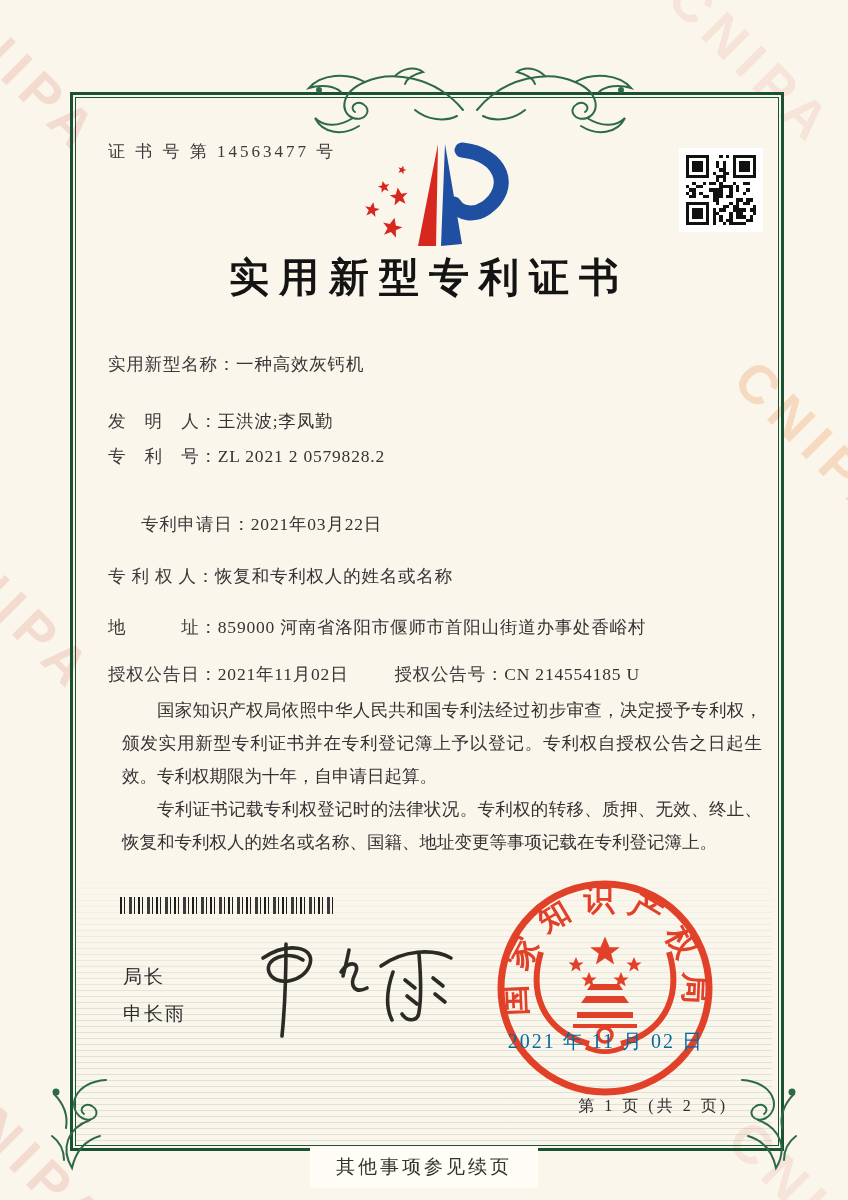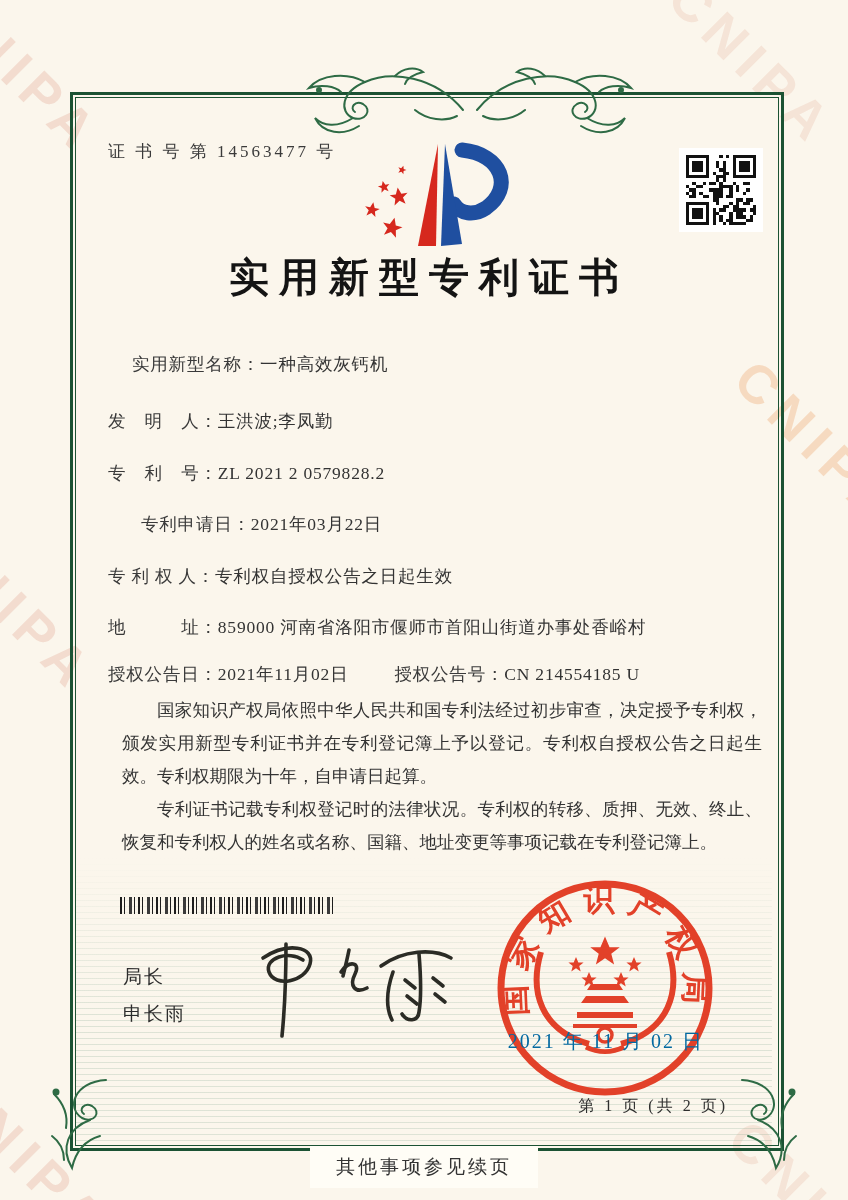--- a/index.html
+++ b/index.html
@@ -249,7 +249,7 @@
 
   <div class="title">实用新型专利证书</div>
 
-  <div class="field" style="top:352px;margin-left:24px;">
+  <div class="field" style="top:352px;">
     <span class="lab">实用新型名称：</span><span>一种高效灰钙机</span>
   </div>
   <div class="field" style="top:409px;">

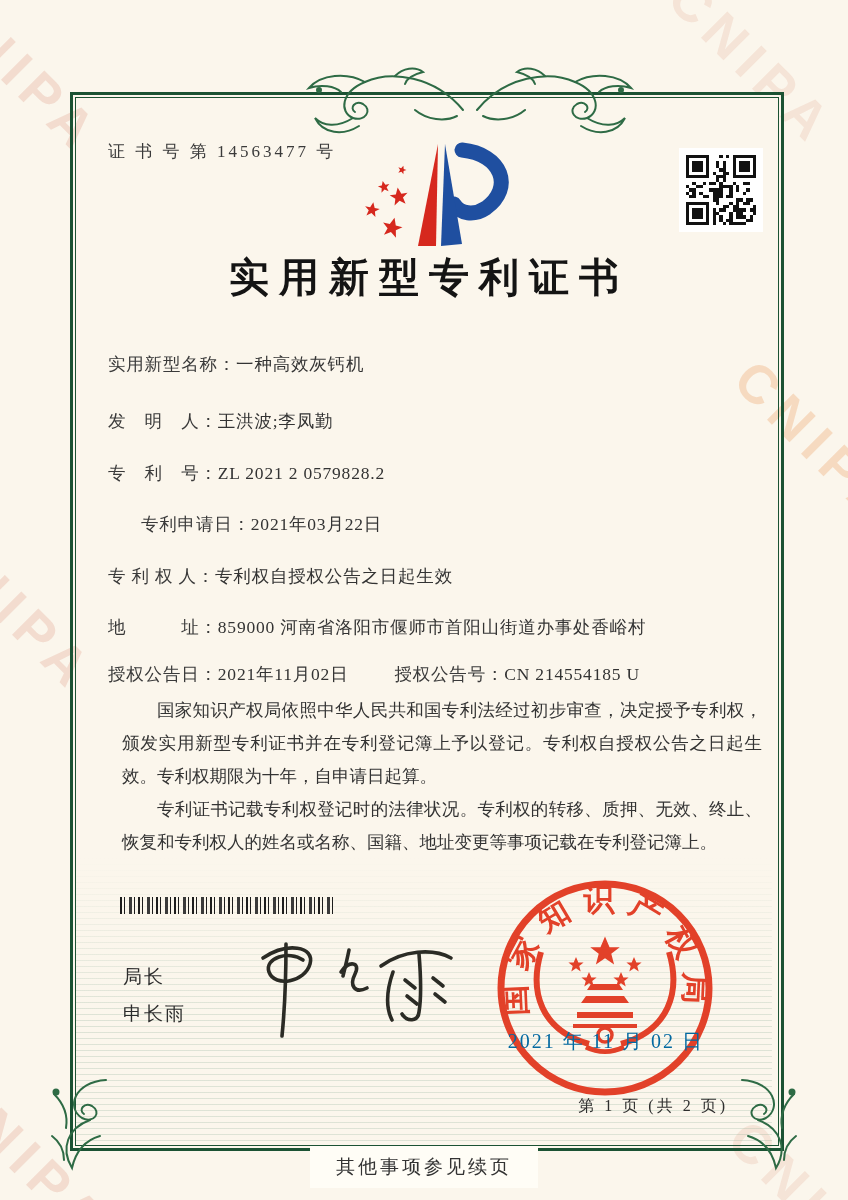--- a/index.html
+++ b/index.html
@@ -255,7 +255,7 @@
   <div class="field" style="top:409px;">
     <span class="lab">发　明　人：</span><span>王洪波;李凤勤</span>
   </div>
-  <div class="field" style="top:461px;text-align:center;">
+  <div class="field" style="top:444px;text-align:center;">
     <span class="lab">专　利　号：</span><span>ZL 2021 2 0579828.2</span>
   </div>
   <div class="field" style="top:512px;margin-left:33px;">

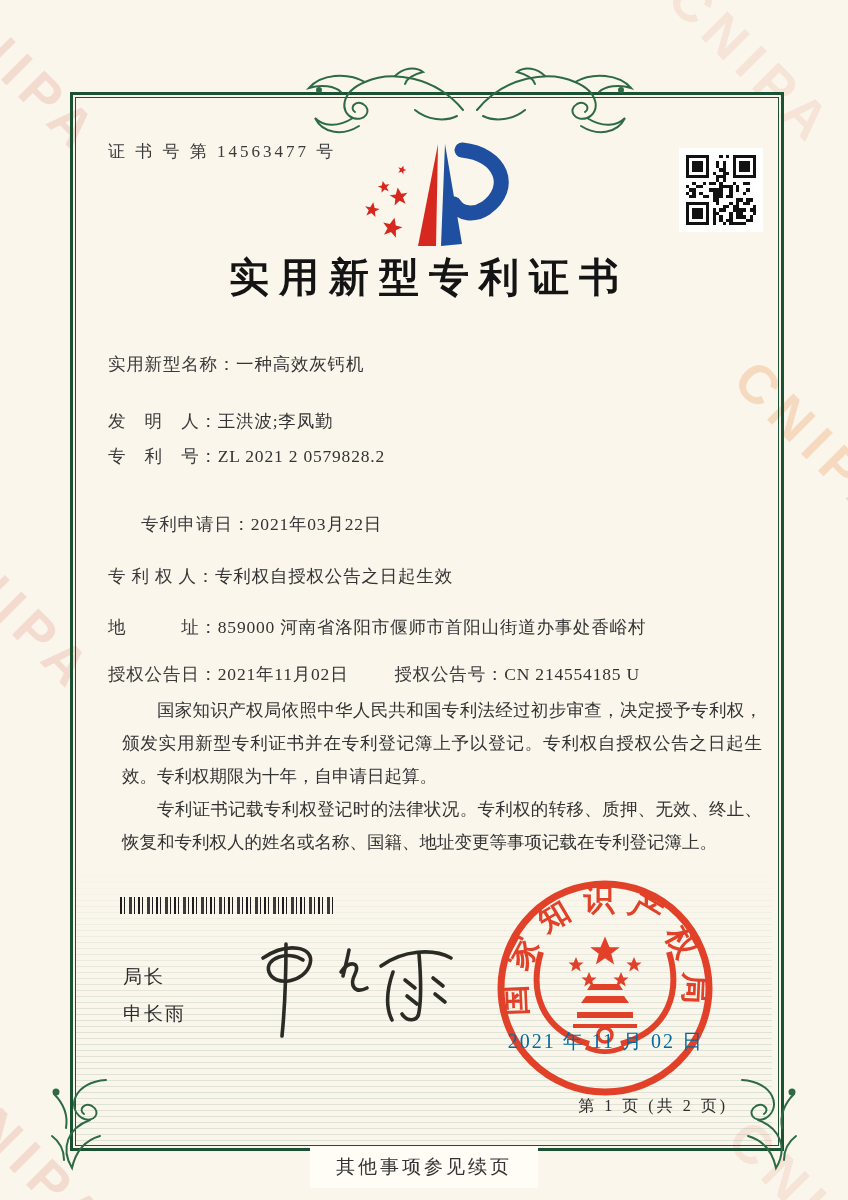--- a/index.html
+++ b/index.html
@@ -262,7 +262,7 @@
     <span class="lab">专利申请日：</span><span>2021年03月22日</span>
   </div>
   <div class="field" style="top:564px;">
-    <span class="lab">专 利 权 人：</span><span>专利权自授权公告之日起生效</span>
+    <span class="lab">专 利 权 人：</span><span>恢复和专利权人的姓名或名称</span>
   </div>
   <div class="field" style="top:615px;">
     <span class="lab">地　　　址：</span><span>859000 河南省洛阳市偃师市首阳山街道办事处香峪村</span>

